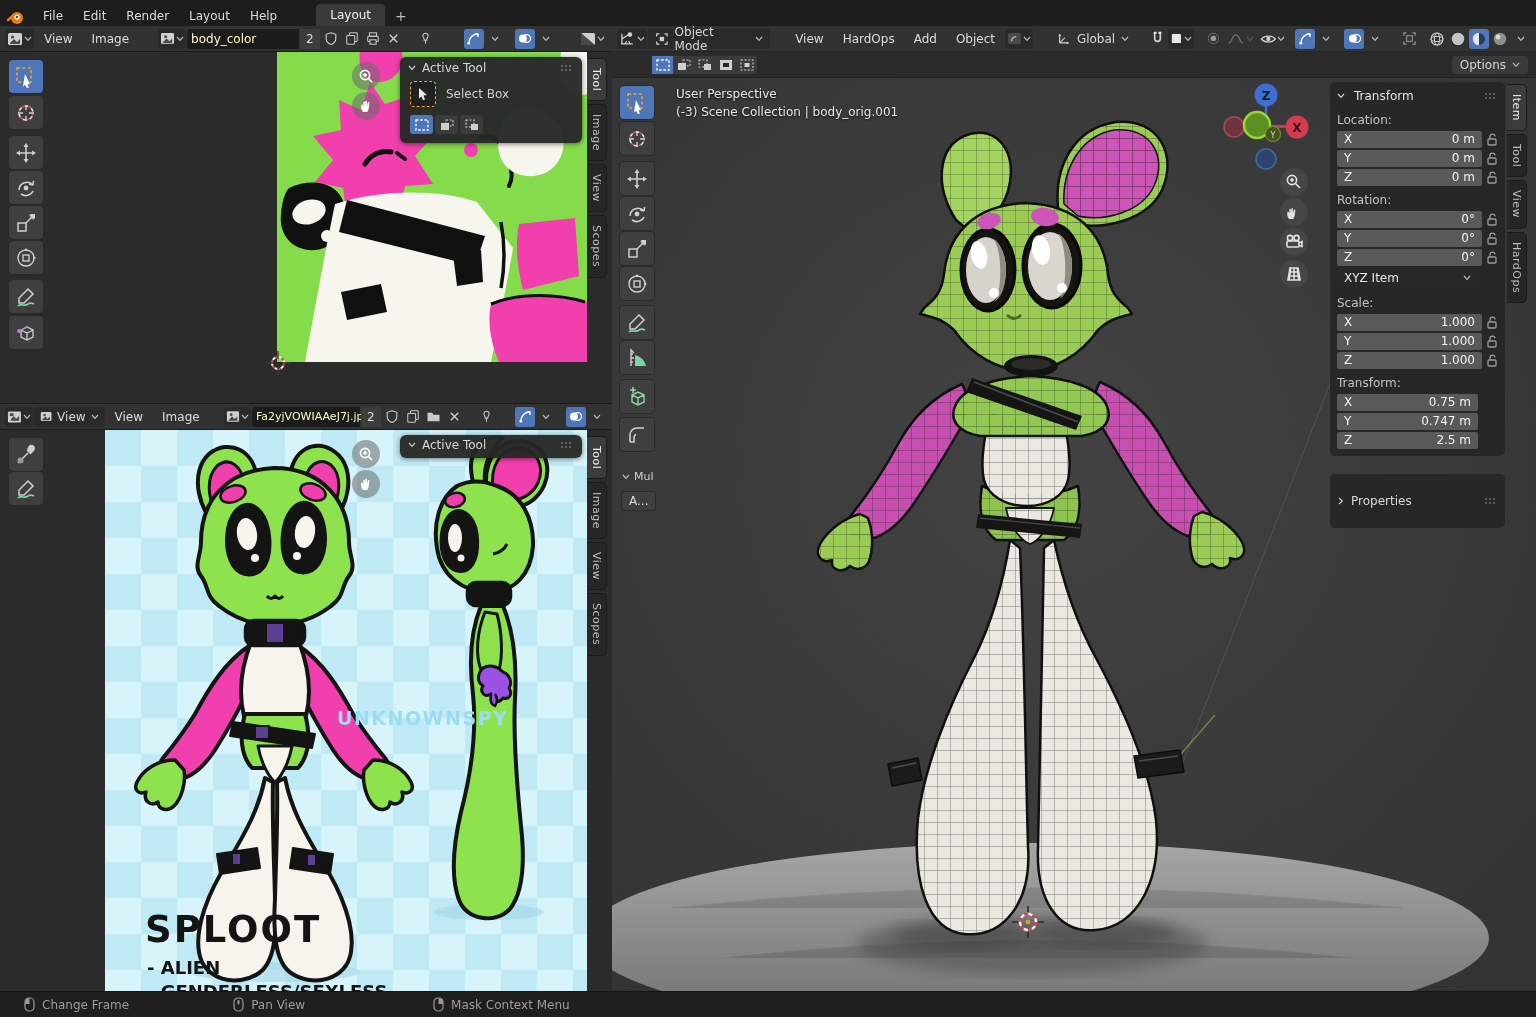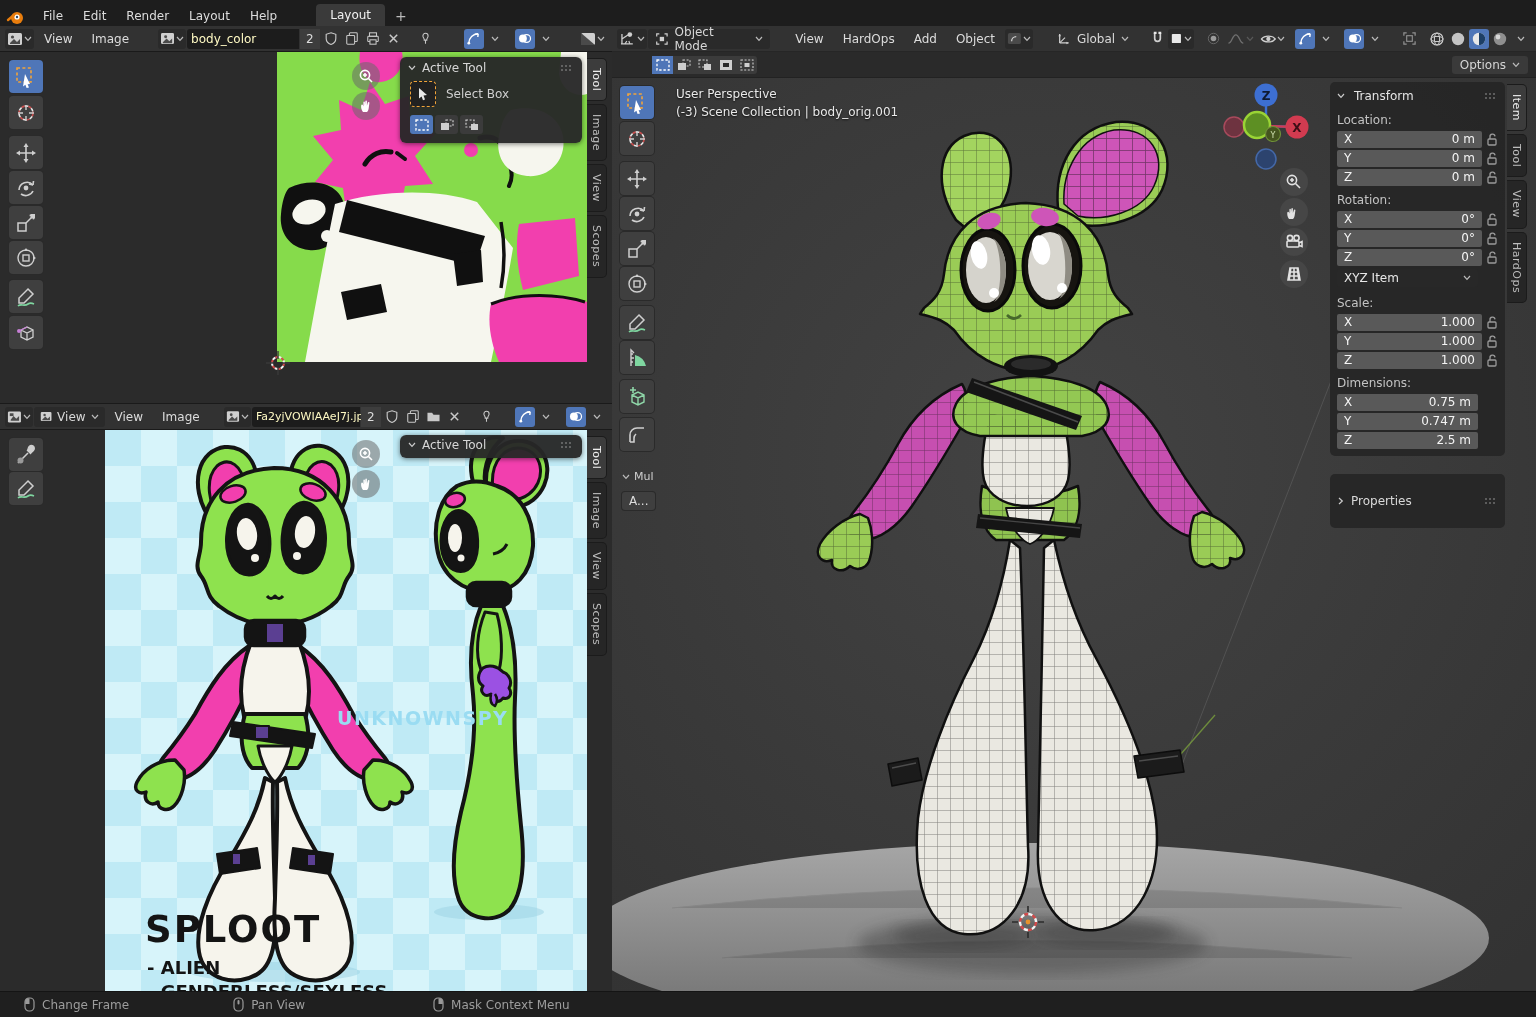--- a/index.html
+++ b/index.html
@@ -1078,7 +1078,7 @@
         <path d="M4,6 V4 A2.5,2.5 0 0 1 9,3.4" fill="none" stroke="#9a9a9a" stroke-width="1.3"></path>
       </svg>
   </div>
-  <div class="plabel">Dimensions:</div>
+  <div class="plabel">Transform:</div>
   <div class="trow">
     <span class="tfield nolock">
         <span class="ax">X</span>

